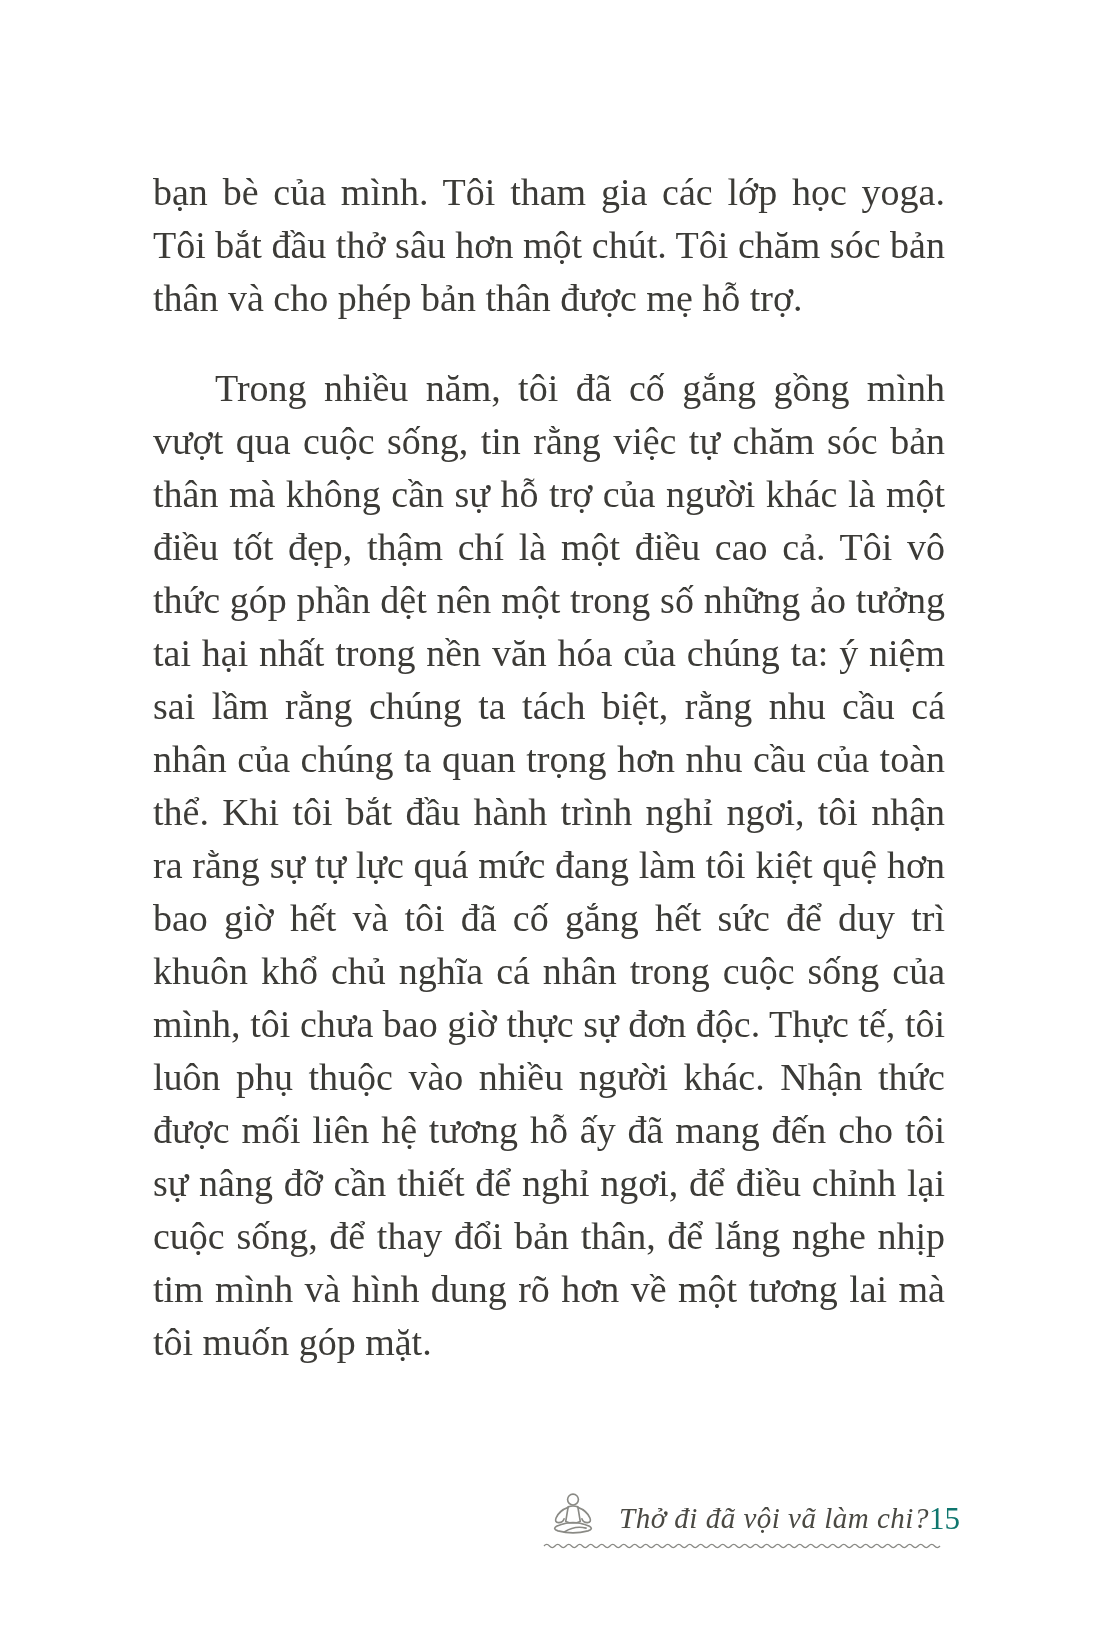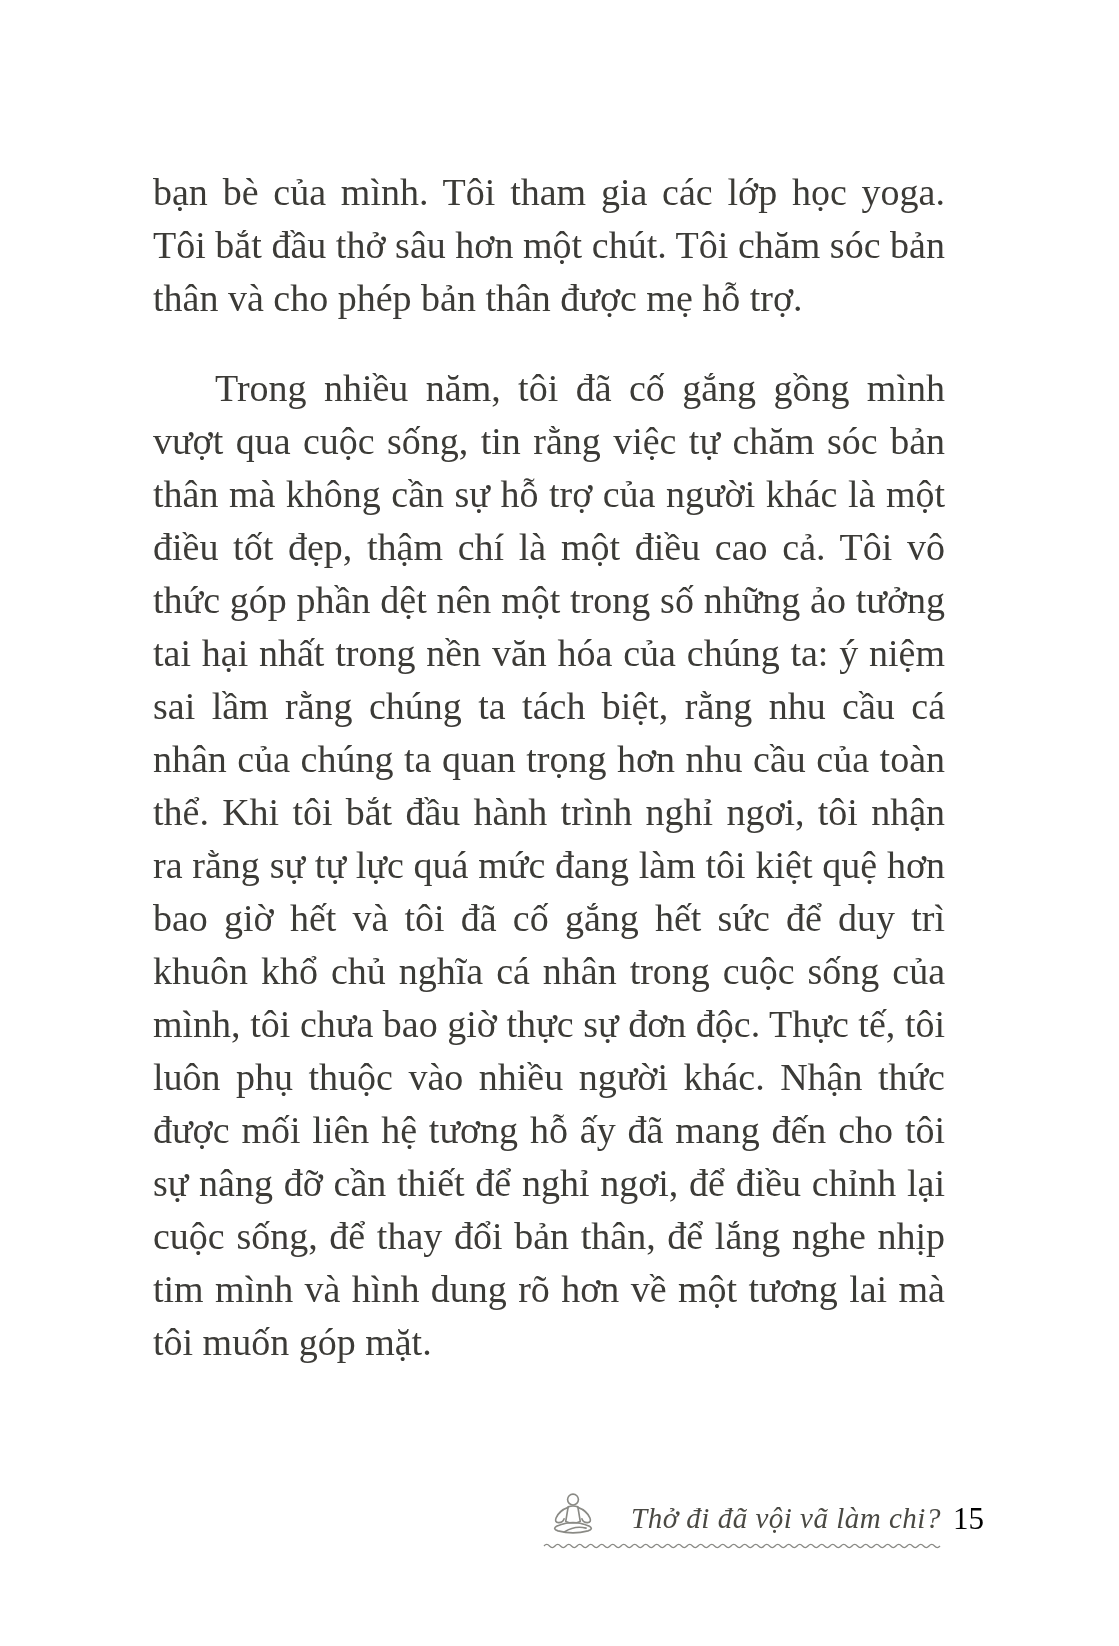--- a/index.html
+++ b/index.html
@@ -36,7 +36,6 @@
     display: flex;
     align-items: flex-end;
     width: 100%;
-    gap: 12px;
   }
   .meditation-wrap { flex: 0 0 auto; line-height: 0; }
   .running-title {

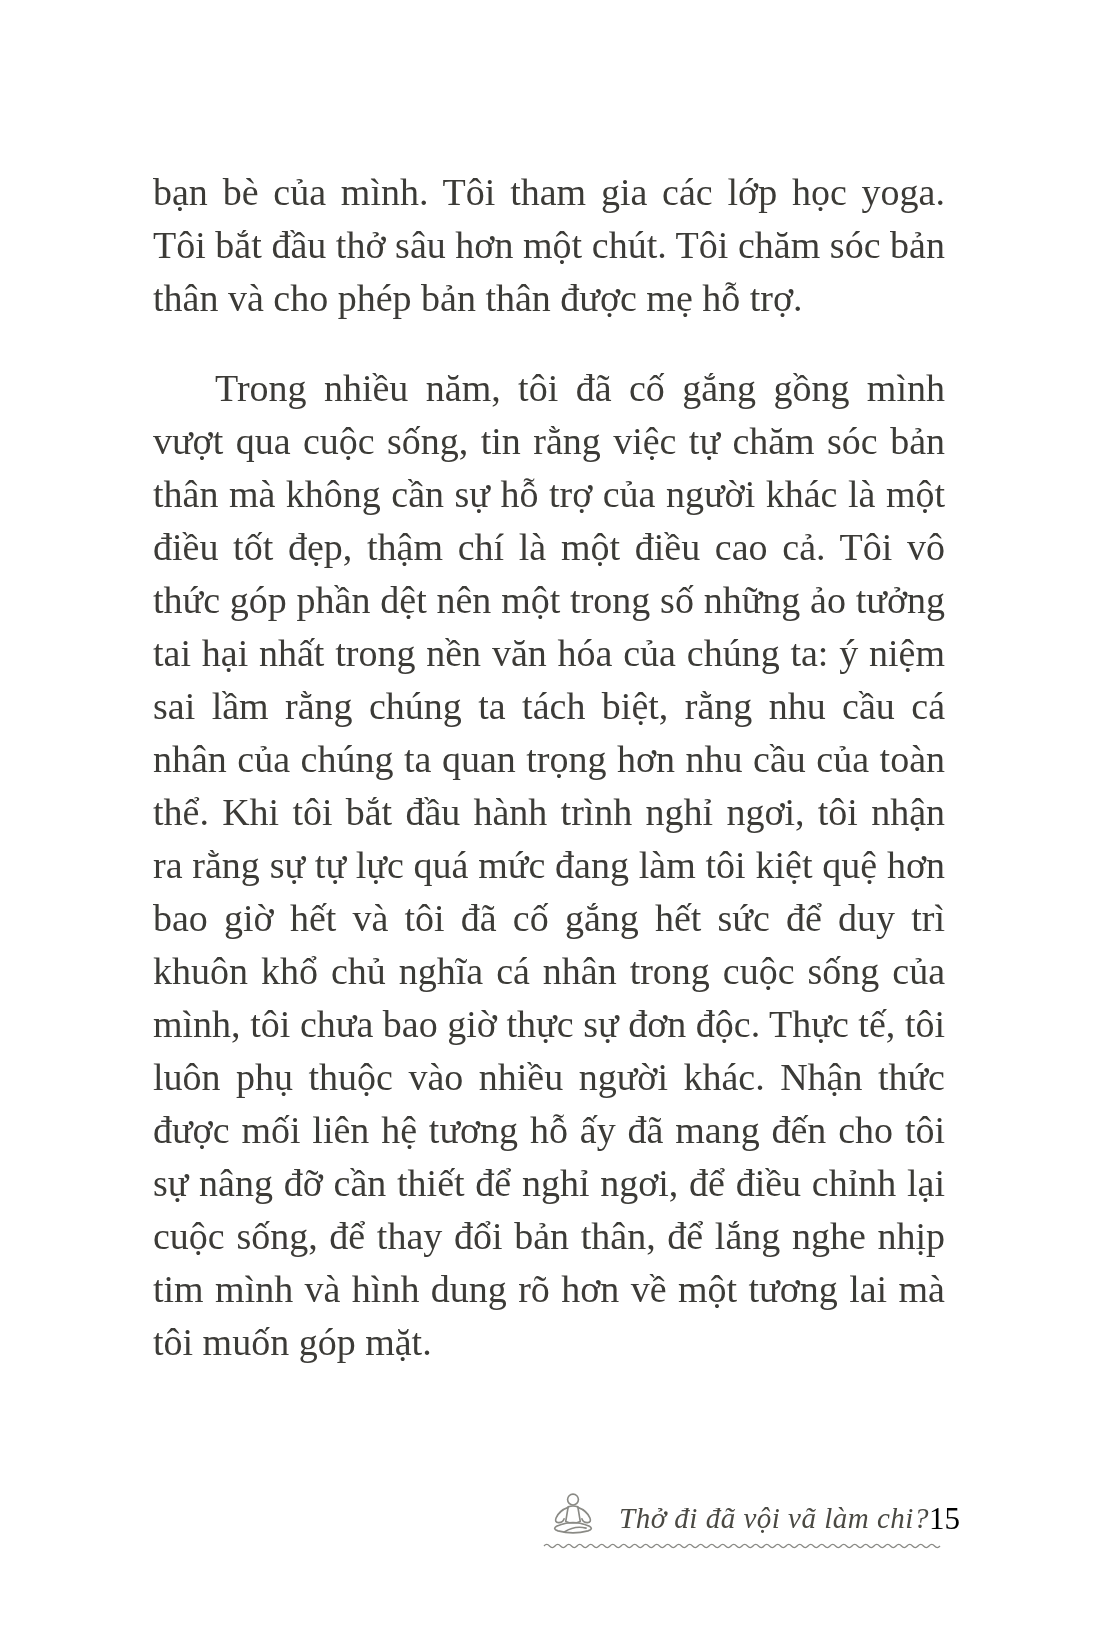--- a/index.html
+++ b/index.html
@@ -51,7 +51,7 @@
   .page-number {
     font-size: 31px;
     line-height: 1;
-    color: #000000;
+    color: #0f766e;
     margin-left: auto;
     padding-bottom: 10px;
   }

